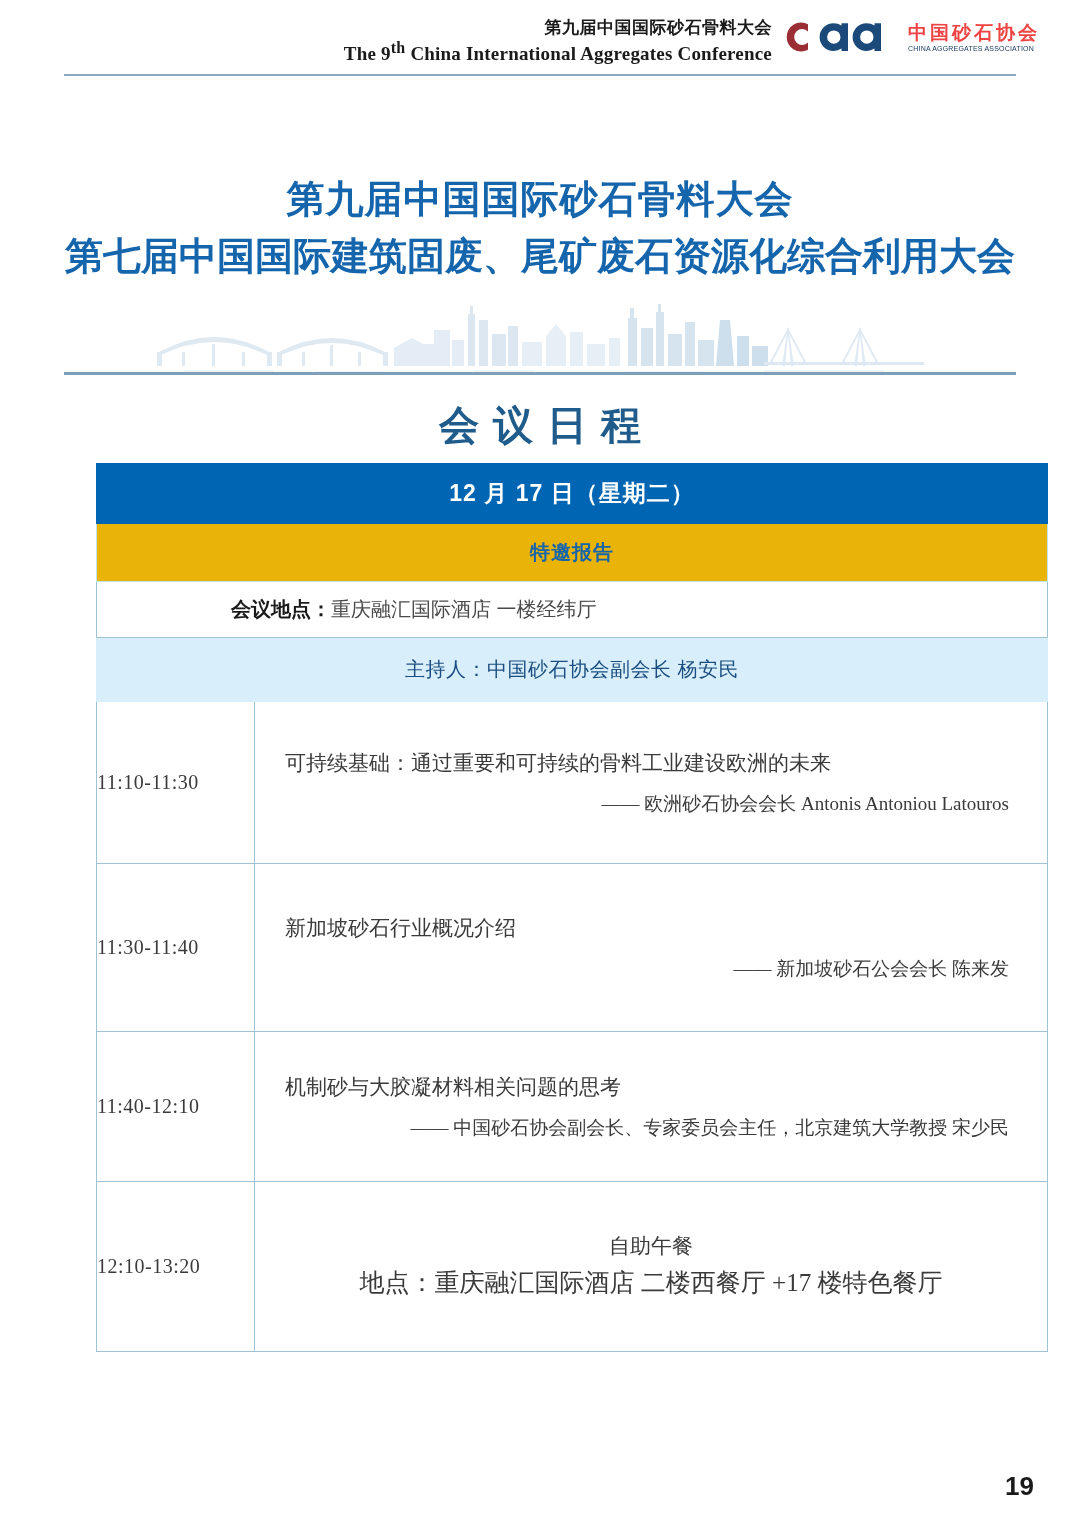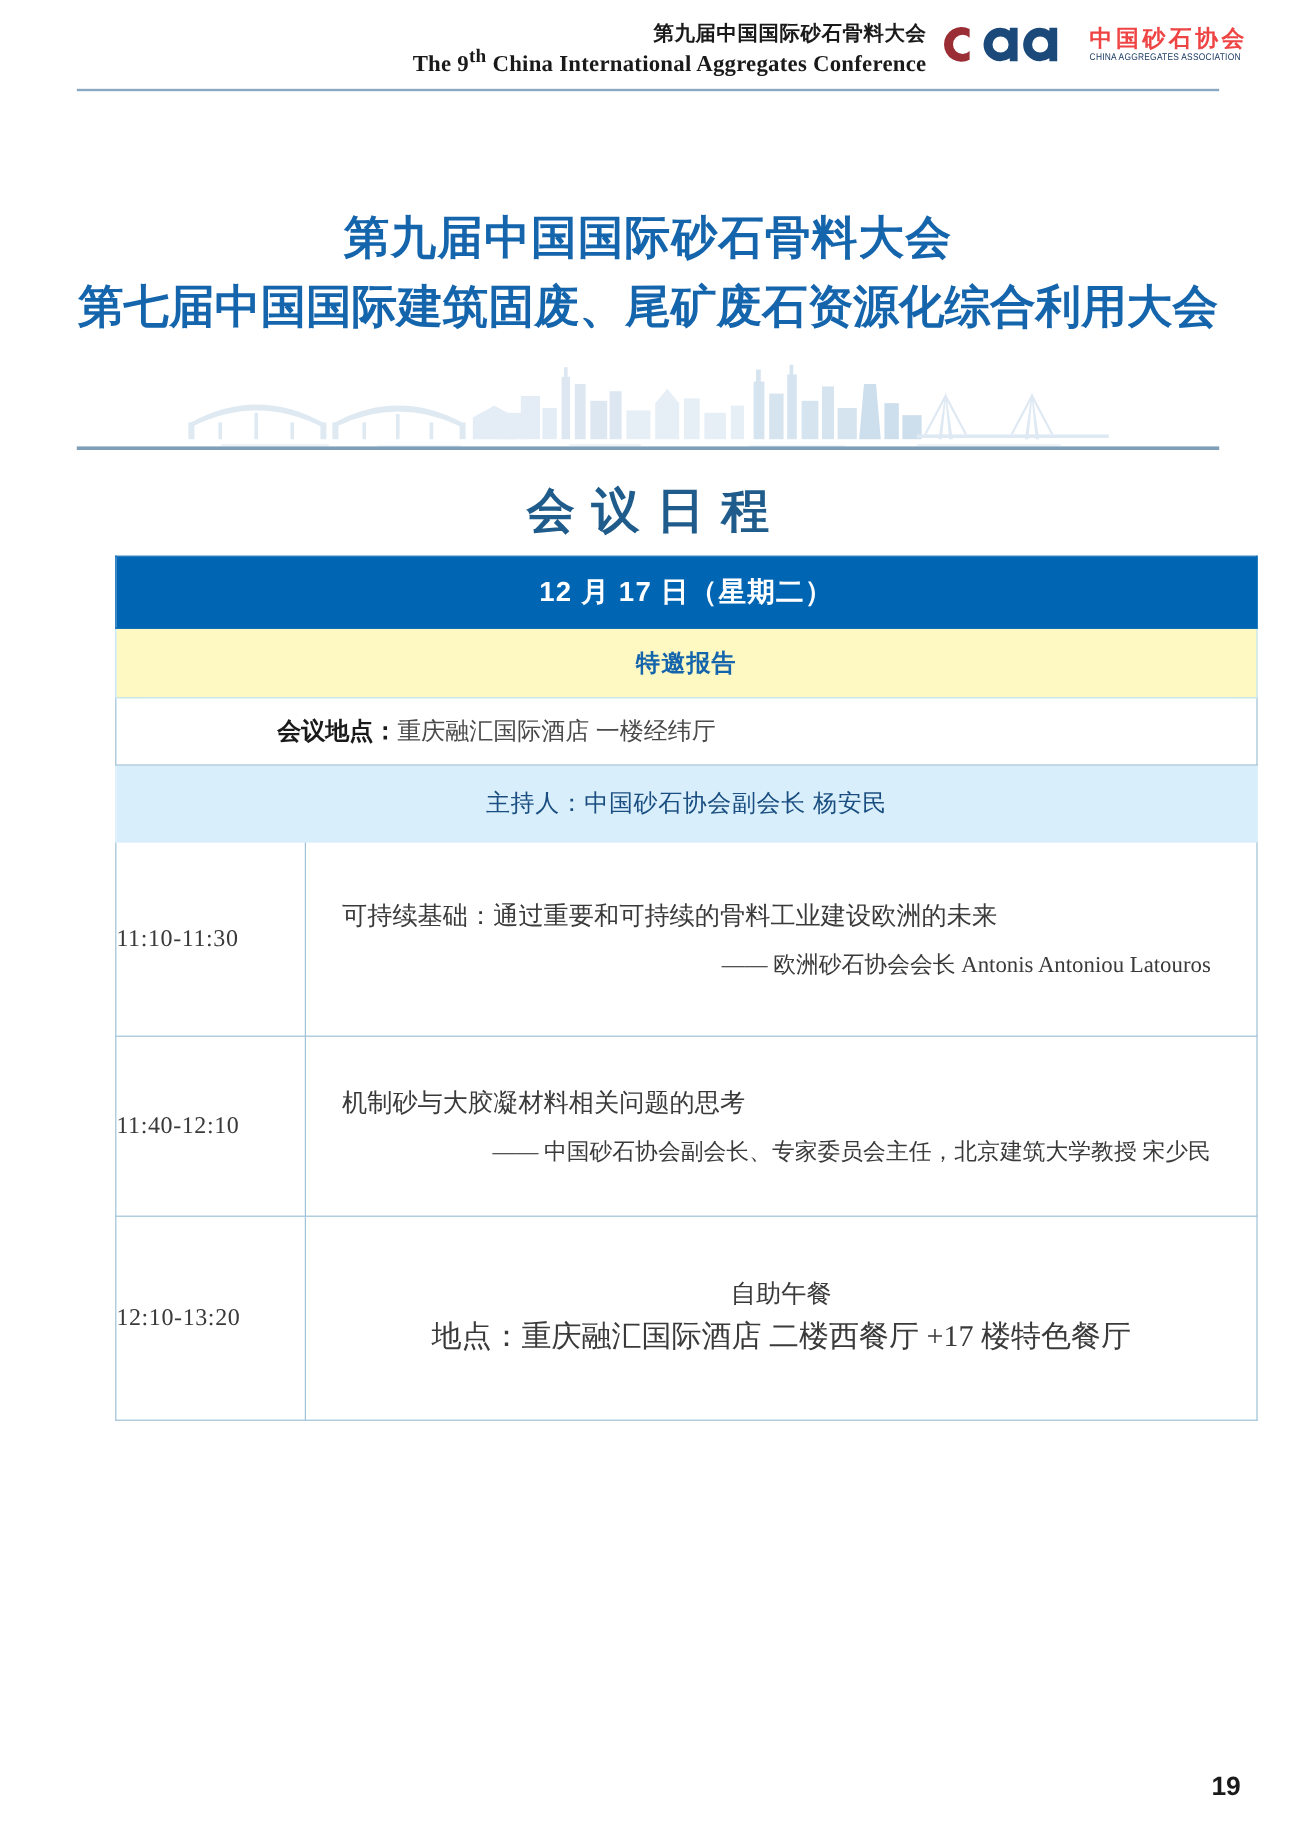--- a/index.html
+++ b/index.html
@@ -172,7 +172,7 @@
   }
 
   .row-session td {
-    background: #fef9c3;
+    background: #eab308;
     border-color: #bde3f7;
     color: #1565ad;
     text-align: center;

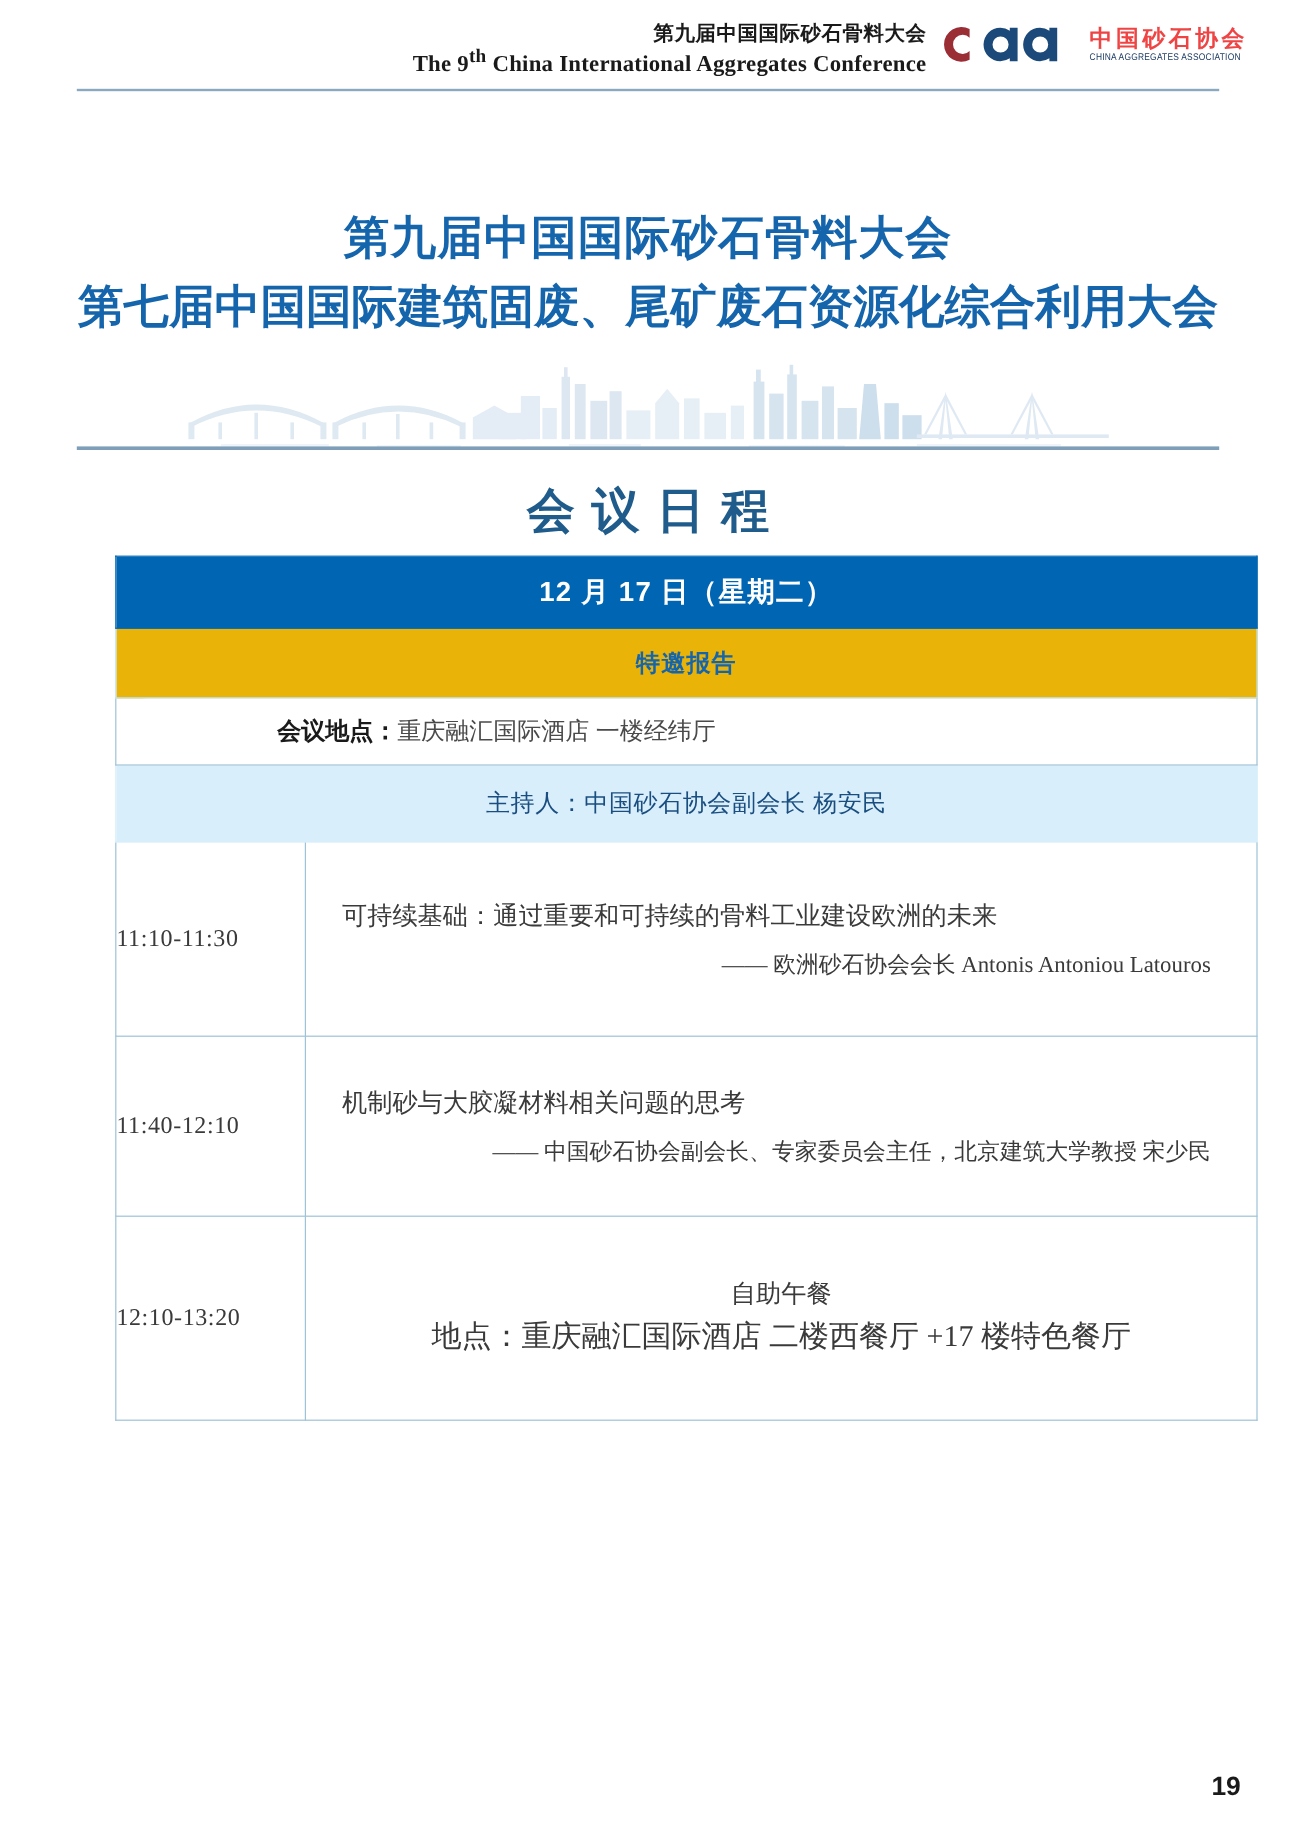--- a/index.html
+++ b/index.html
@@ -397,6 +397,13 @@
       </td>
     </tr>
 
+    <tr class="row-item tall-2">
+      <td class="time-cell">11:30-11:40</td>
+      <td class="detail-cell">
+        <div class="talk-title">新加坡砂石行业概况介绍</div>
+        <div class="talk-speaker">—— 新加坡砂石公会会长  陈来发</div>
+      </td>
+    </tr>
 
     <tr class="row-item tall-3">
       <td class="time-cell">11:40-12:10</td>

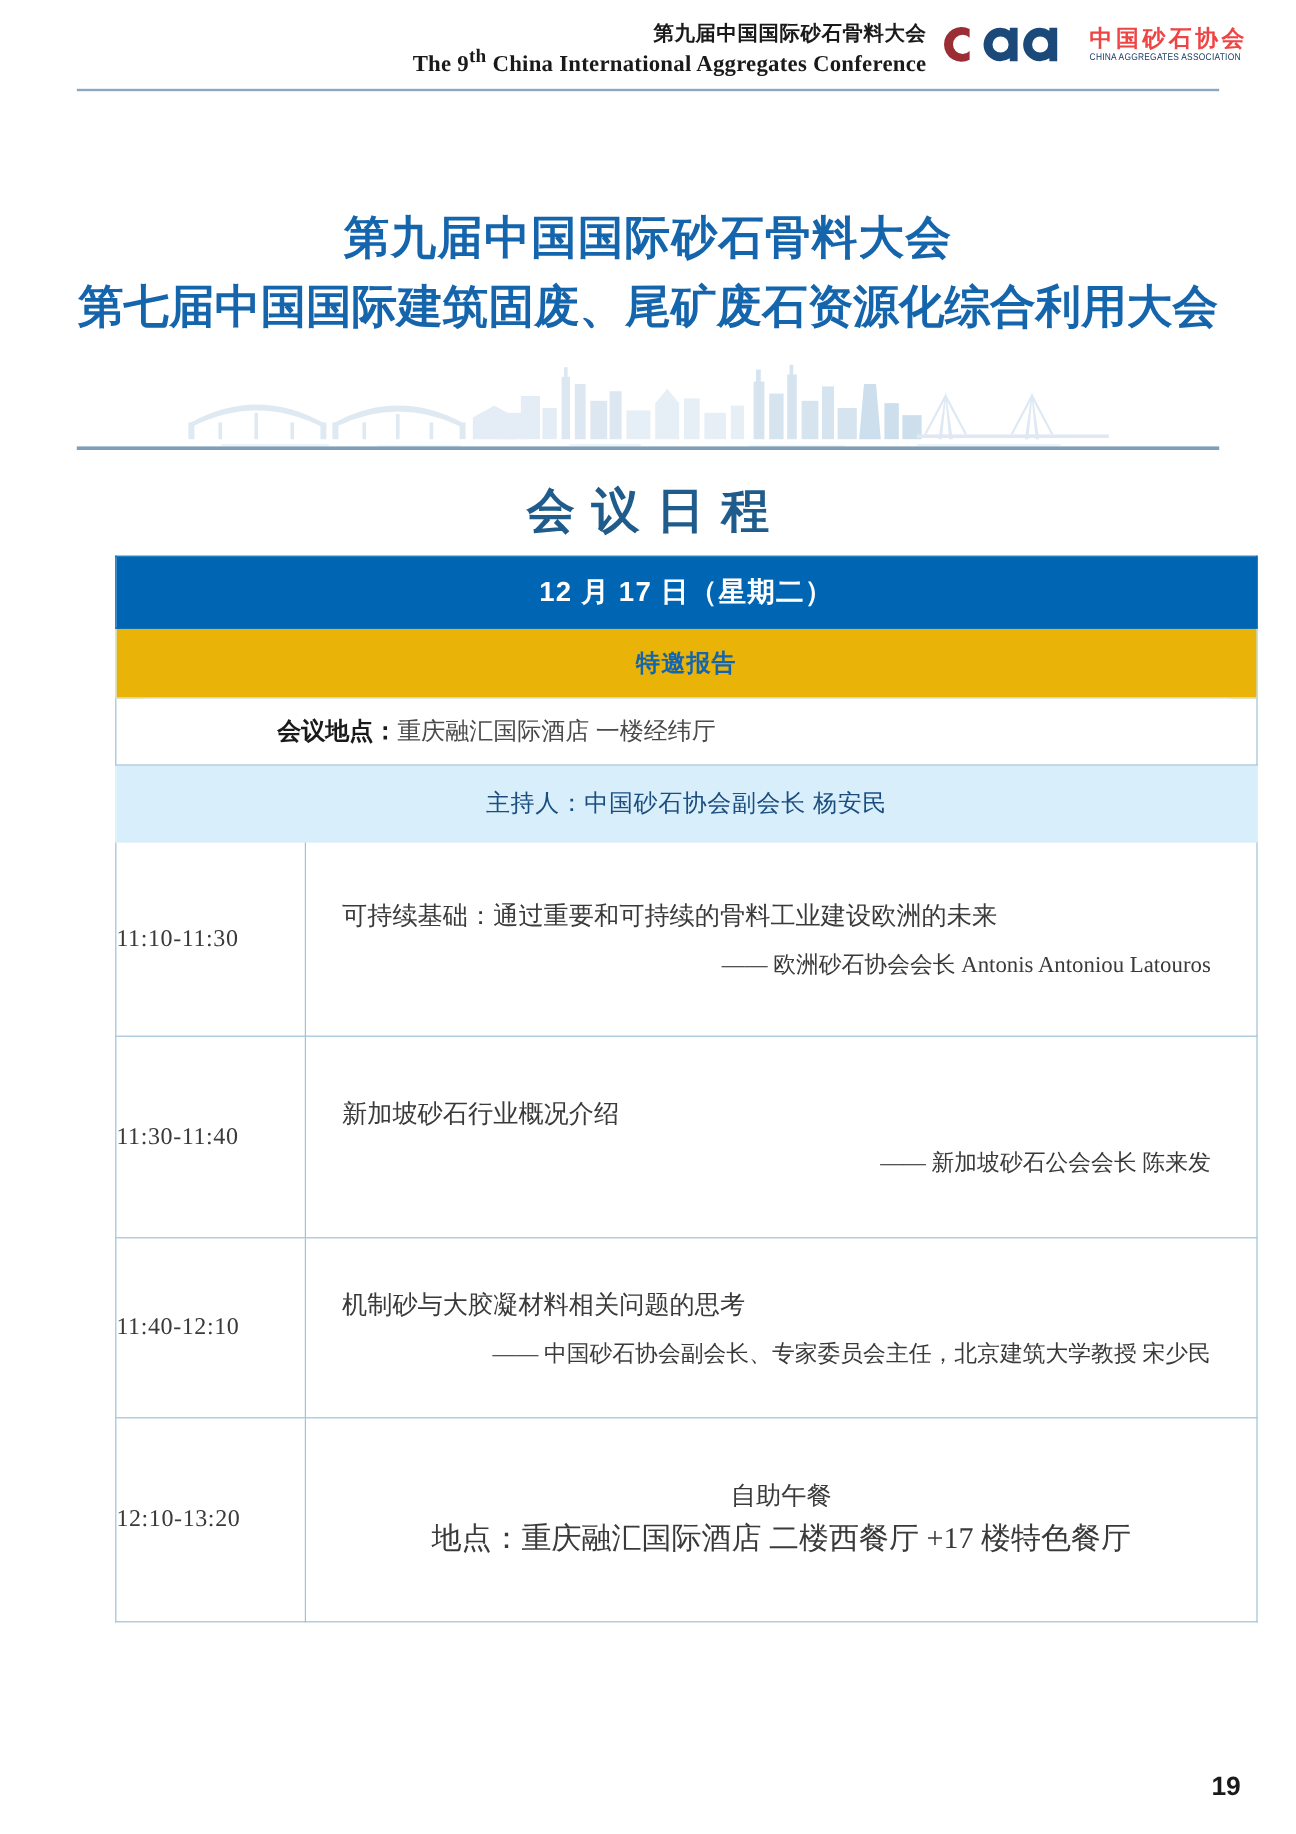--- a/index.html
+++ b/index.html
@@ -254,7 +254,7 @@
     bottom: 26px;
     right: 46px;
     font-family: "Liberation Sans", sans-serif;
-    font-size: 22px;
+    font-size: 26px;
     font-weight: bold;
     color: #1a1a1a;
     text-align: right;

